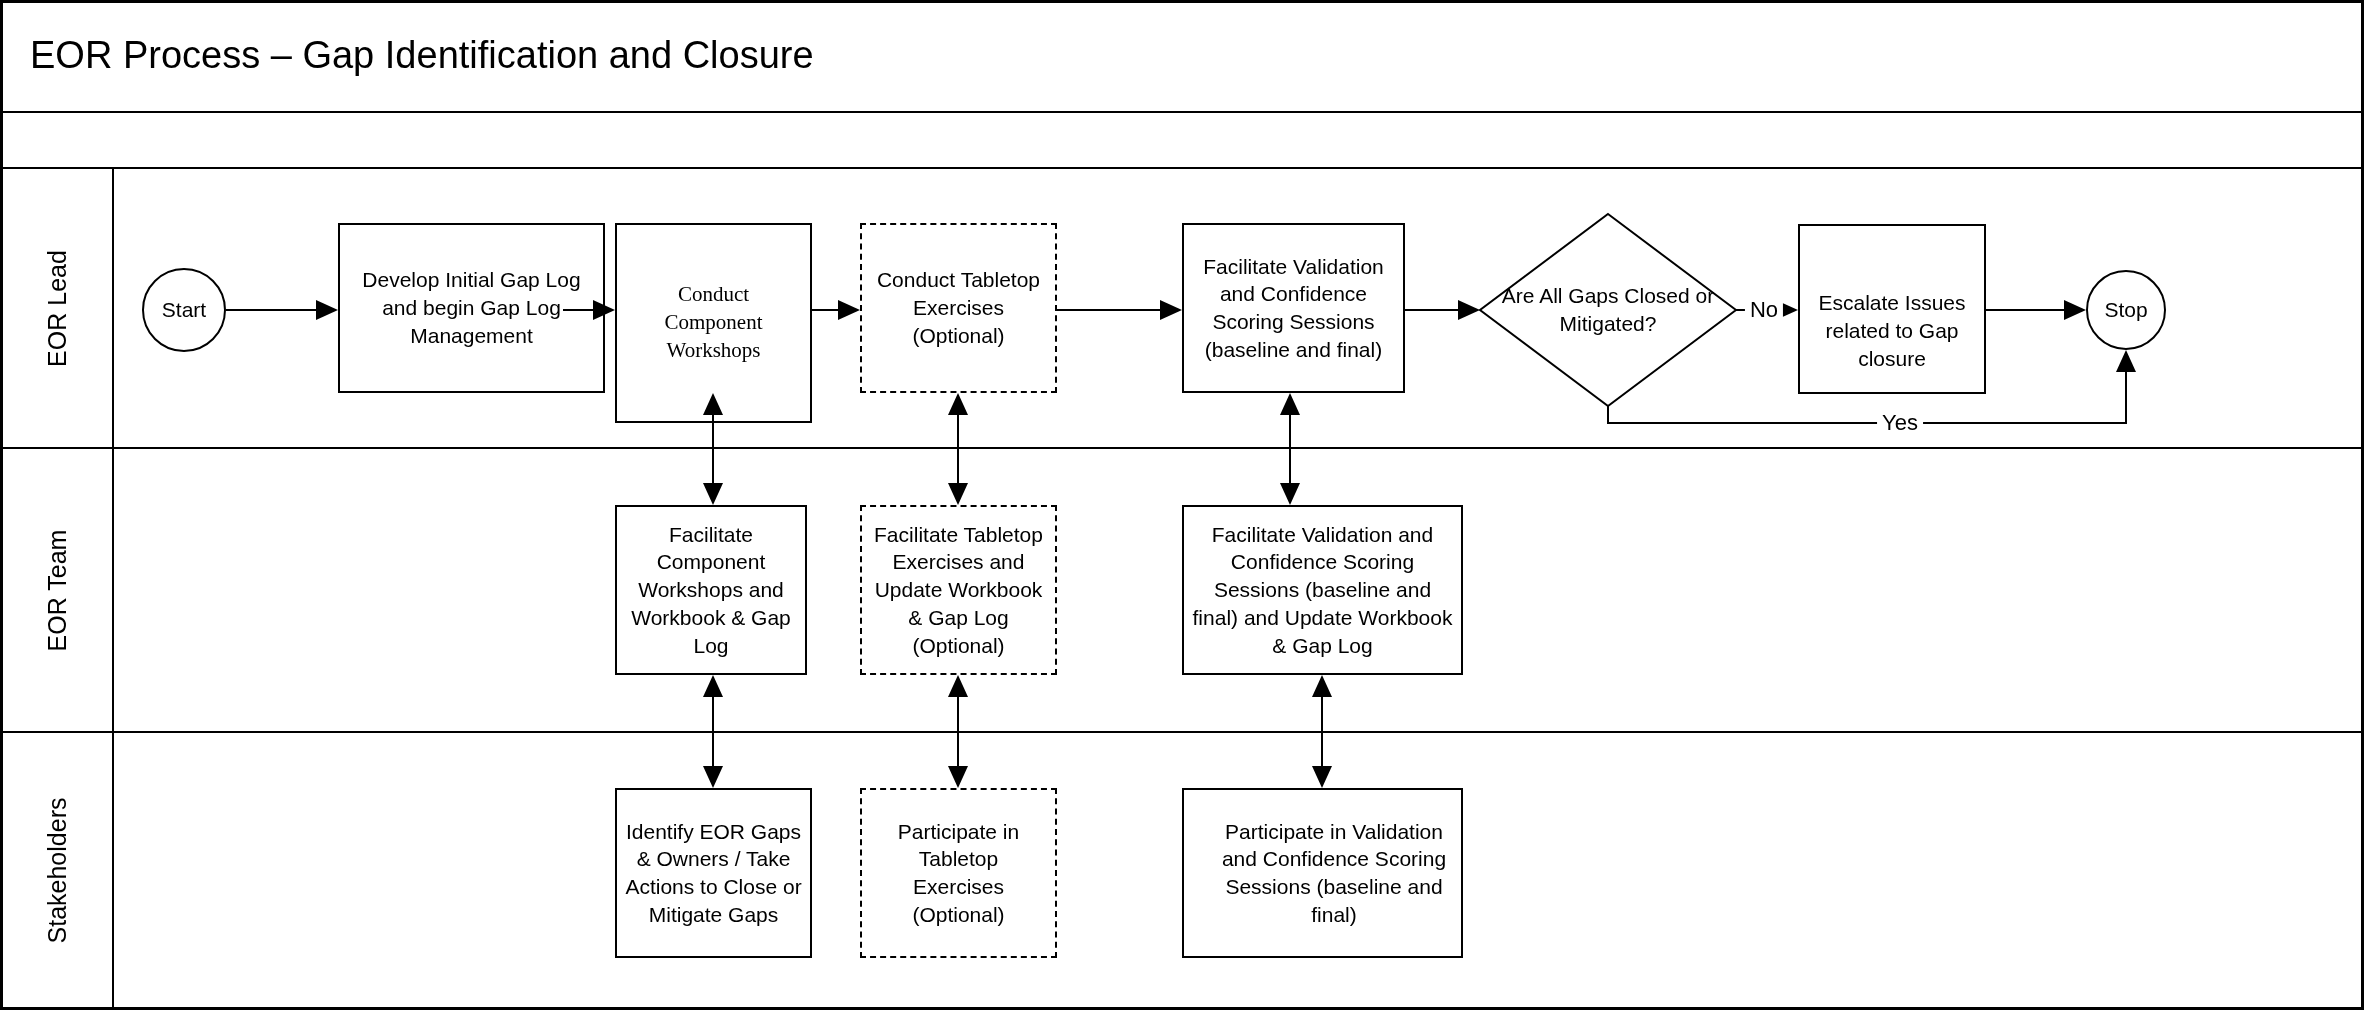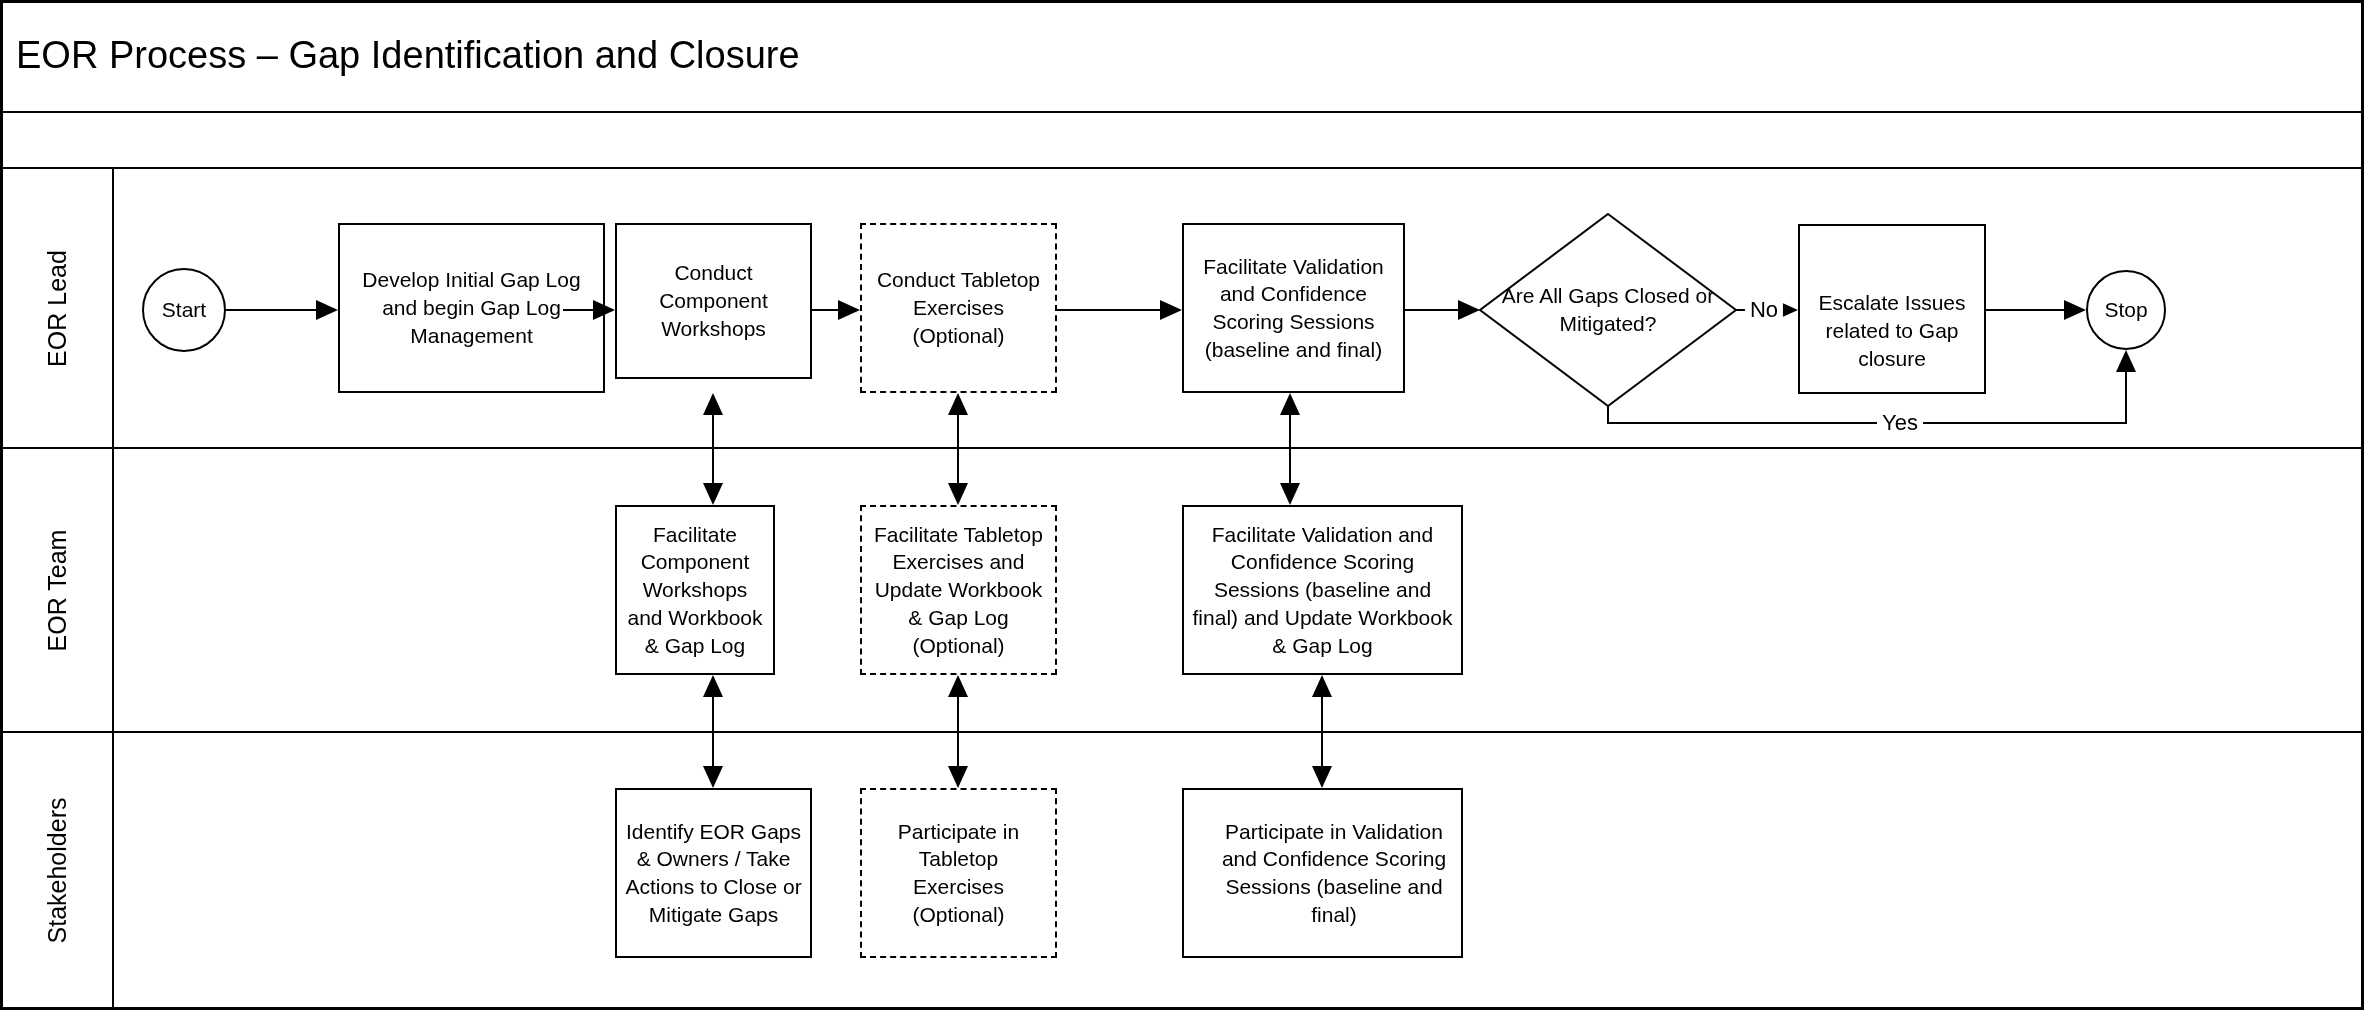--- a/index.html
+++ b/index.html
@@ -13,7 +13,7 @@
   .vline{position:absolute;width:2px;background:#000;}
   .title-band{position:absolute;left:0;top:0;width:2364px;height:111px;
     display:flex;align-items:center;}
-  .title-band span{font-size:38px;padding-left:16px;white-space:nowrap;}
+  .title-band span{font-size:38px;padding-left:30px;white-space:nowrap;}
   .lane-label{position:absolute;left:3px;width:109px;display:flex;
     align-items:center;justify-content:center;}
   .lane-label span{transform:rotate(-90deg);white-space:nowrap;font-size:25px;}

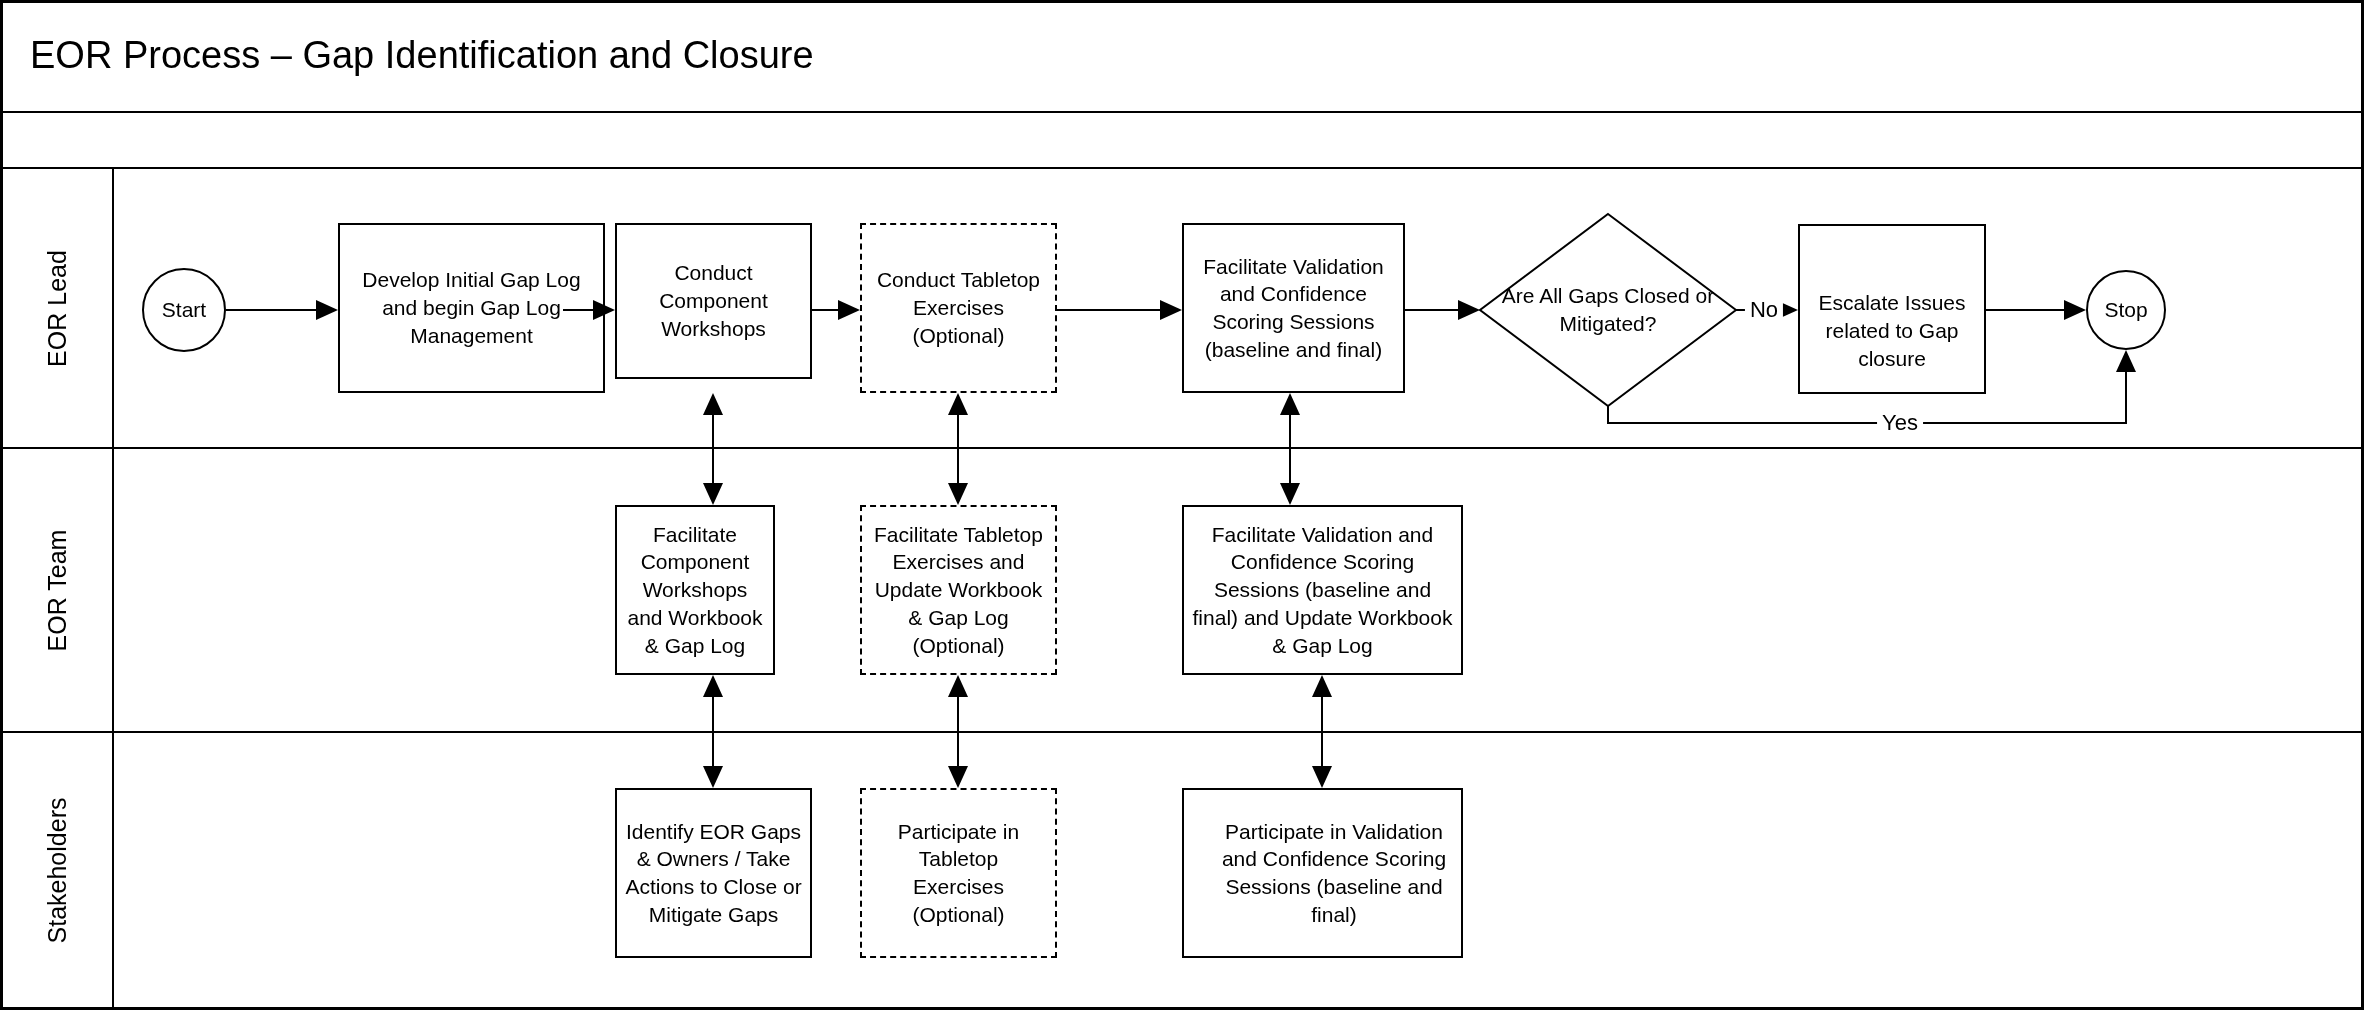--- a/index.html
+++ b/index.html
@@ -62,7 +62,7 @@
   <div class="node" style="left:338px;top:223px;width:267px;height:170px;">
     <span class="inner">Develop Initial Gap Log and begin Gap Log Management</span>
   </div>
-  <div class="node" style="left:615px;top:223px;width:197px;height:156px;">
+  <div class="node" style="left:615px;top:223px;width:197px;height:200px;font-family:Liberation Serif, serif;">
     <span class="inner" style="max-width:150px;">Conduct Component Workshops</span>
   </div>
   <div class="node dashed" style="left:860px;top:223px;width:197px;height:170px;">

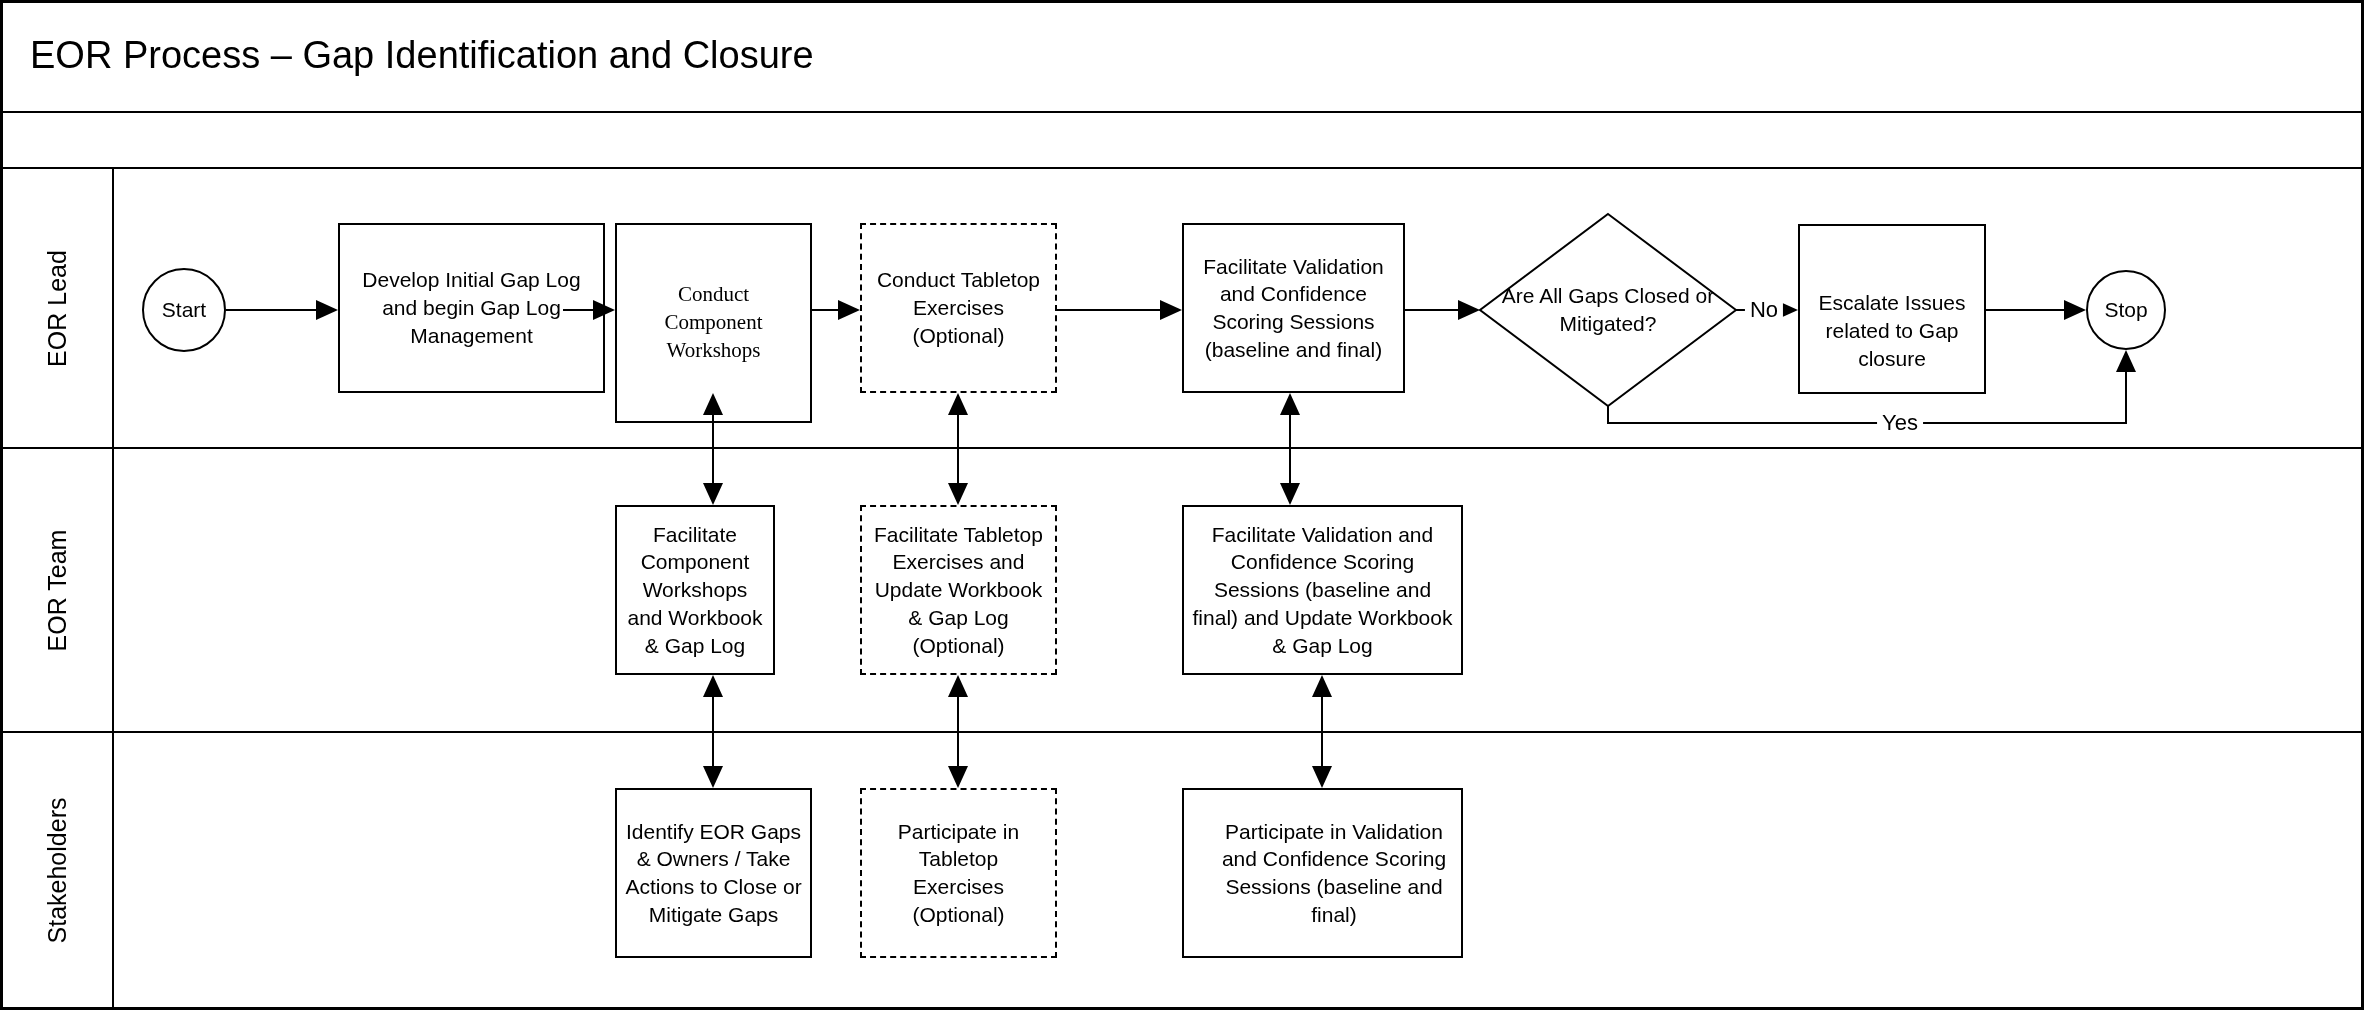--- a/index.html
+++ b/index.html
@@ -78,7 +78,7 @@
     <span>Stop</span>
   </div>
 
-  <div class="node" style="left:615px;top:505px;width:160px;height:170px;">
+  <div class="node" style="left:615px;top:505px;width:192px;height:170px;">
     <span class="inner">Facilitate Component Workshops and Workbook &amp; Gap Log</span>
   </div>
   <div class="node dashed" style="left:860px;top:505px;width:197px;height:170px;align-items:center;">

